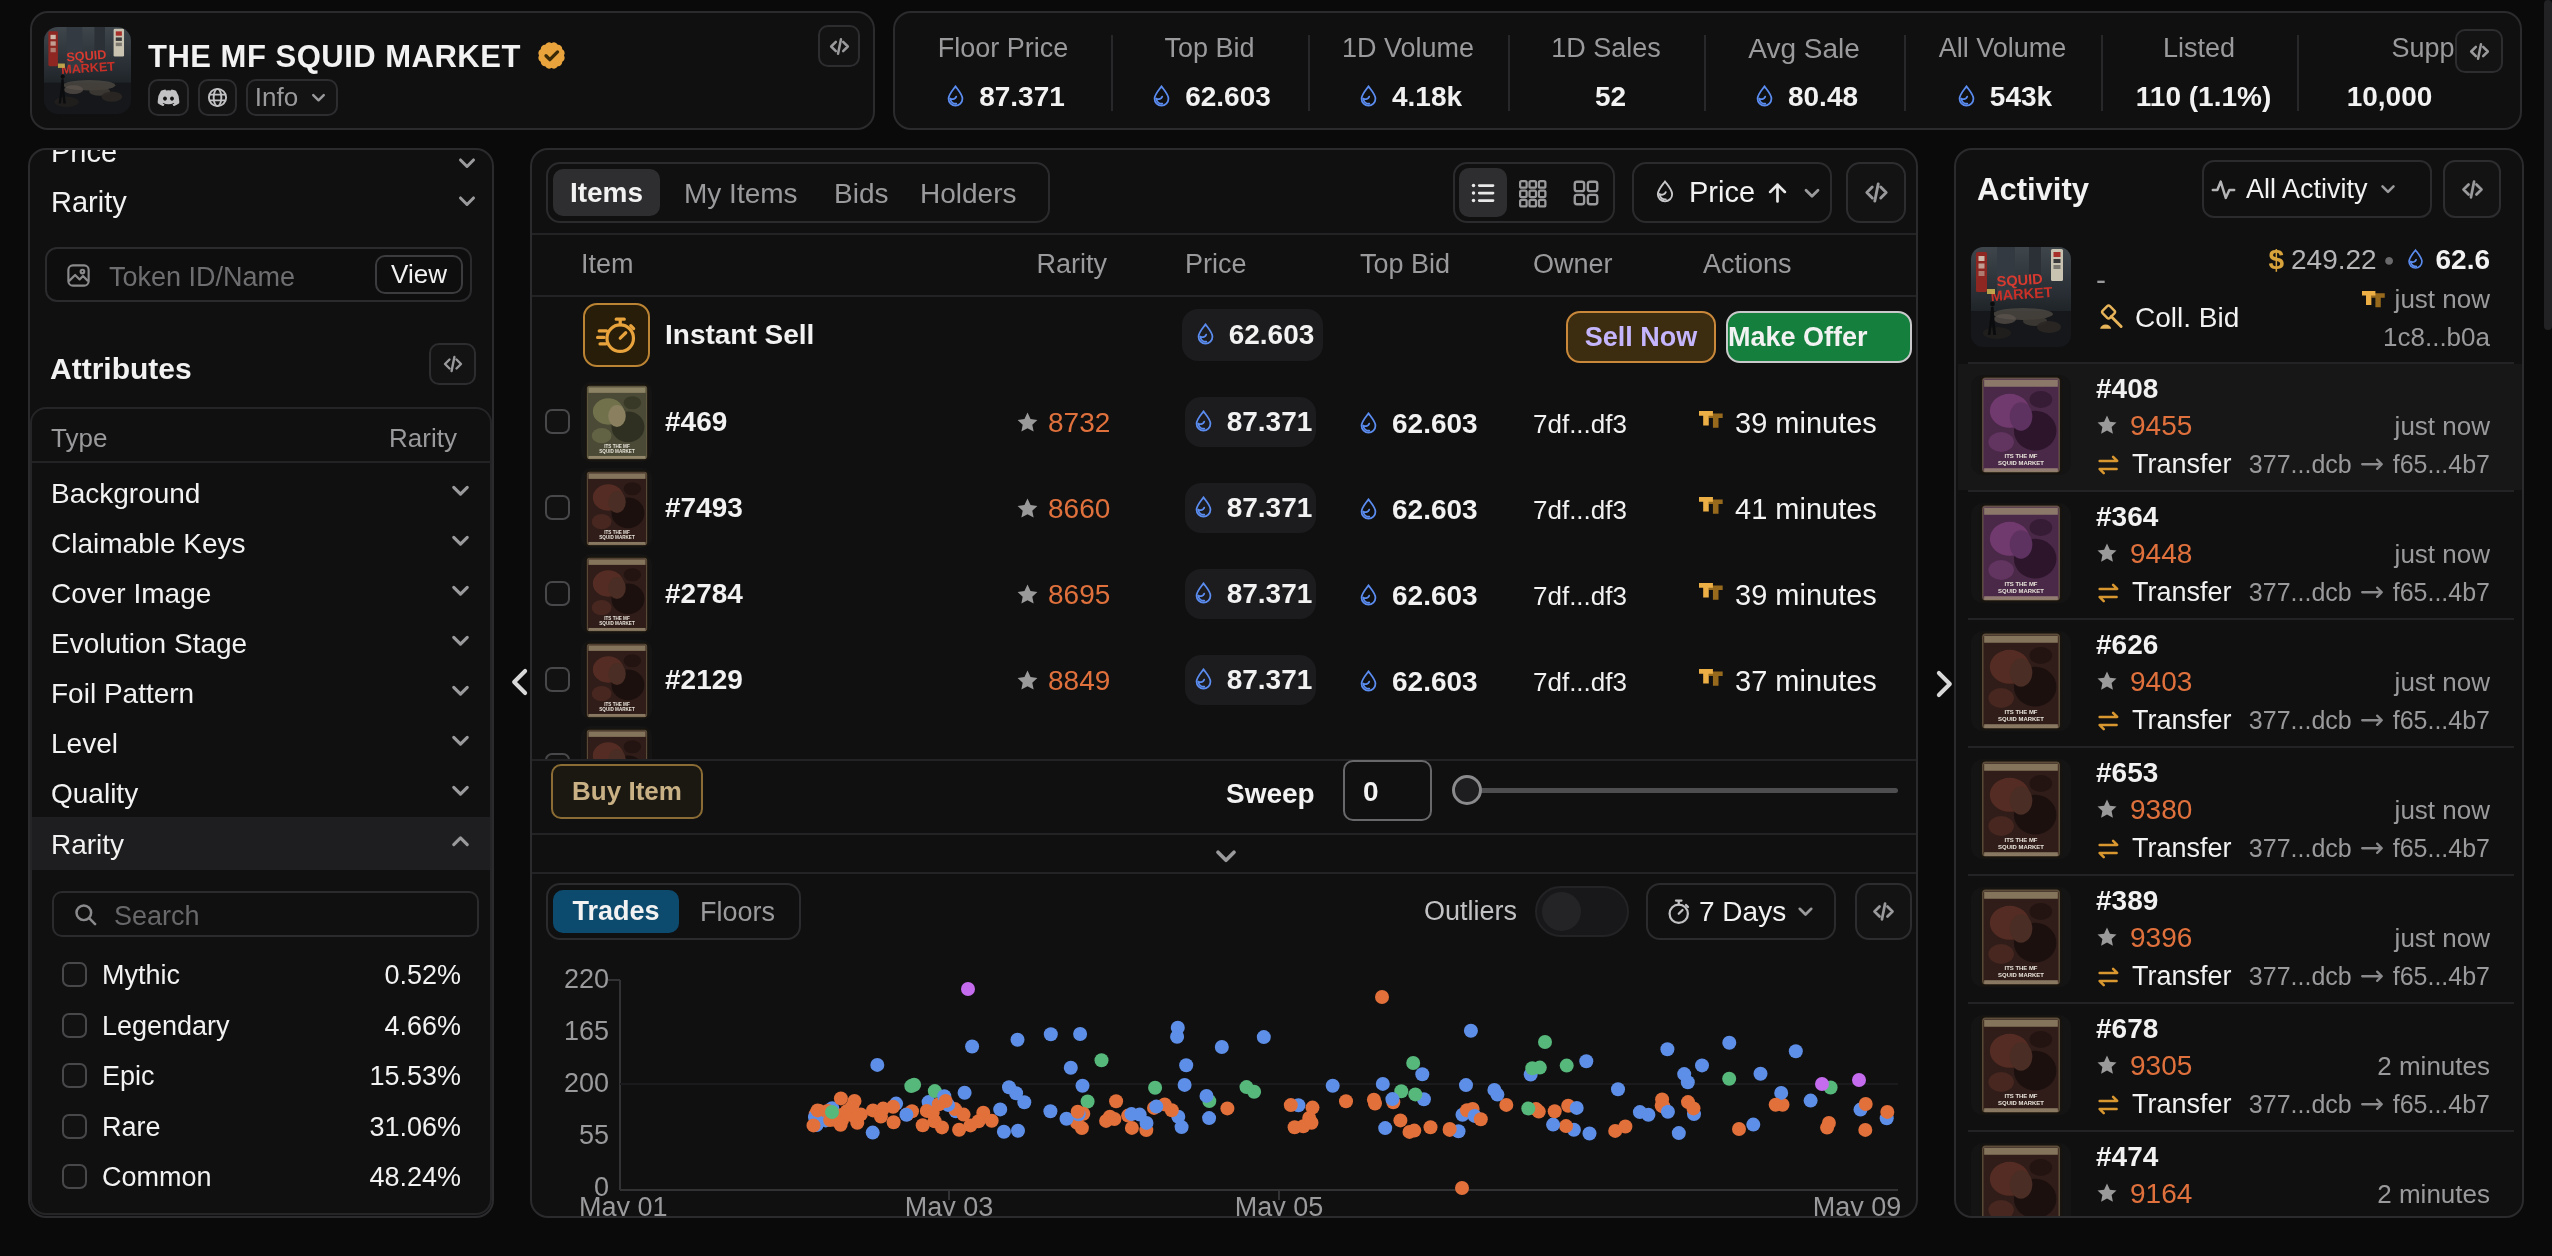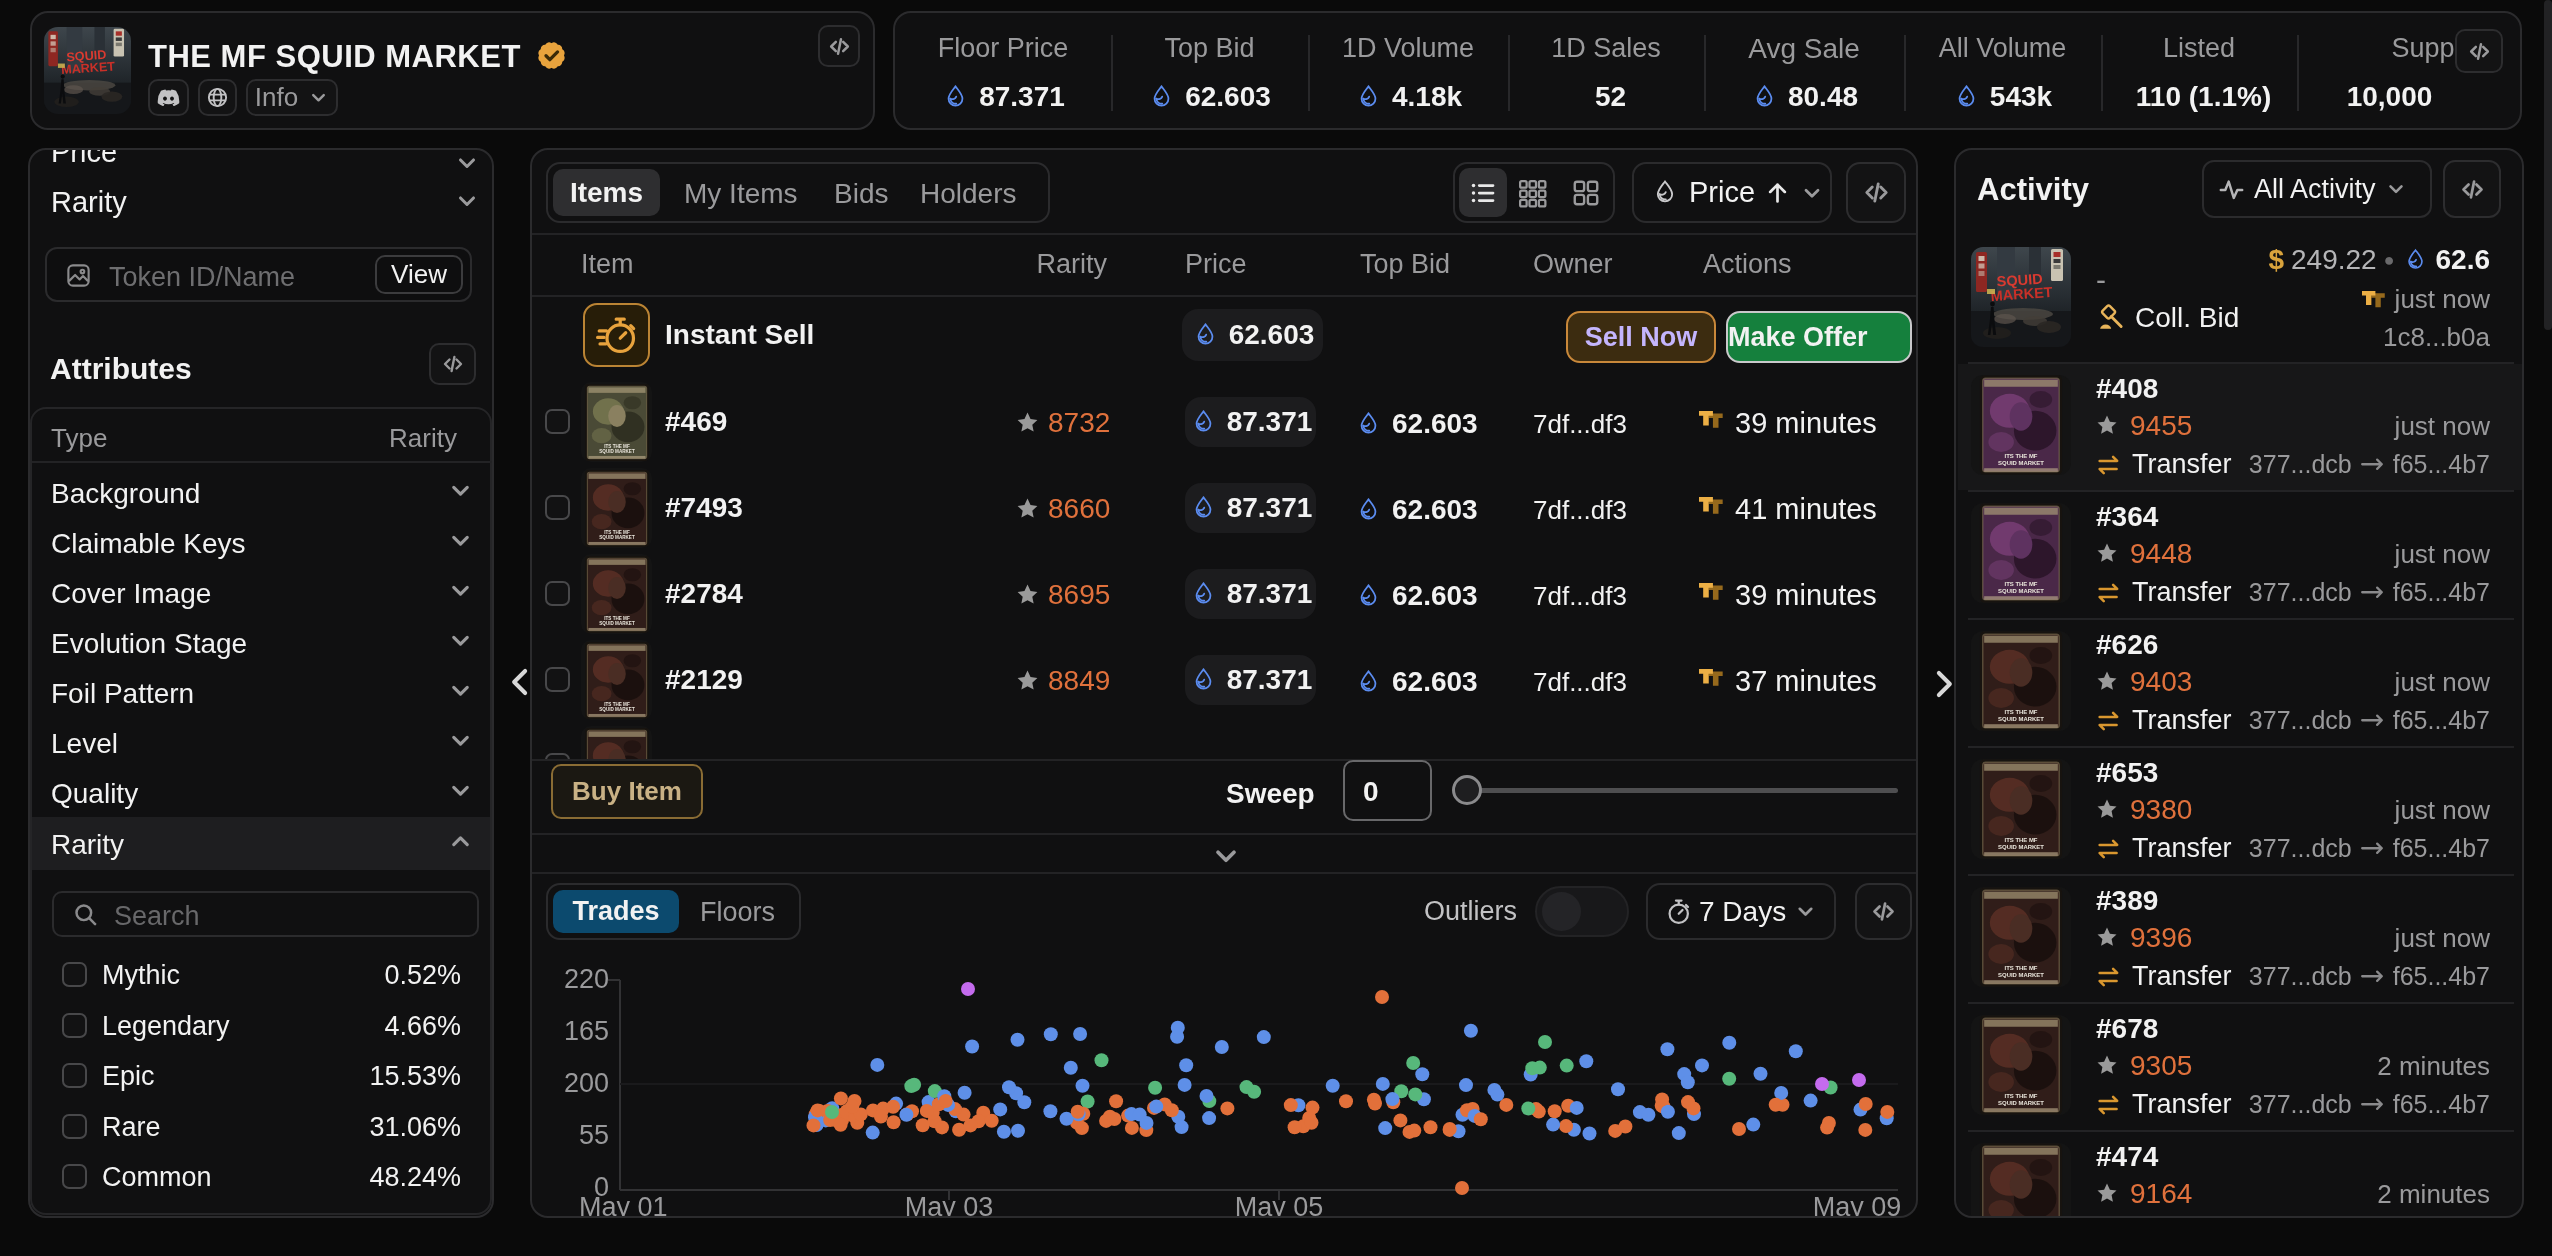--- a/index.html
+++ b/index.html
@@ -794,7 +794,7 @@
 </div>
 <div class="card" style="left:1954px;top:148px;width:570px;height:1070px;overflow:hidden">
 <div class="abs t-pri" style="left:21px;top:22px;font-size:31px;font-weight:700">Activity</div>
-<div class="abs" style="left:246px;top:10px;width:230px;height:58px;border:2px solid #2b2b2d;border-radius:12px;display:flex;align-items:center;padding-left:14px;gap:9px">
+<div class="abs" style="left:246px;top:10px;width:230px;height:58px;border:2px solid #2b2b2d;border-radius:12px;display:flex;align-items:center;padding-left:6px;gap:9px">
       <svg width="27" height="27" viewBox="0 0 24 24" fill="none">
         <path d="M2.5 12.5 h4 l3-7.5 4.5 14.5 3.2-7 h4.3" stroke="#b5b5b7" stroke-width="2.2" stroke-linecap="round" stroke-linejoin="round"></path>
       </svg>

